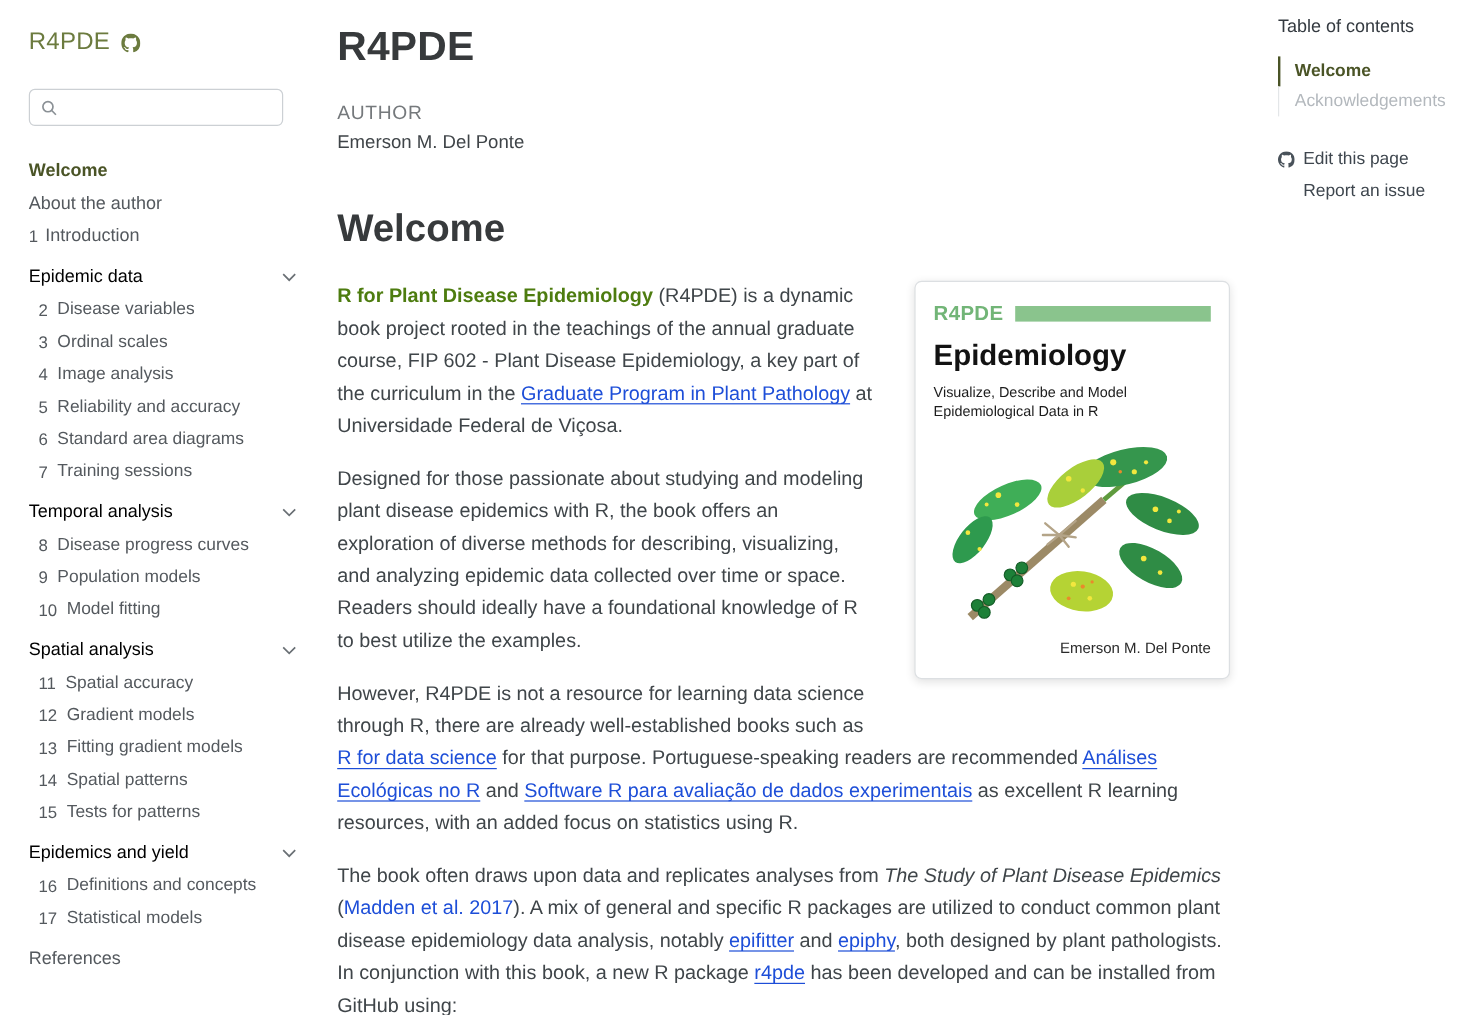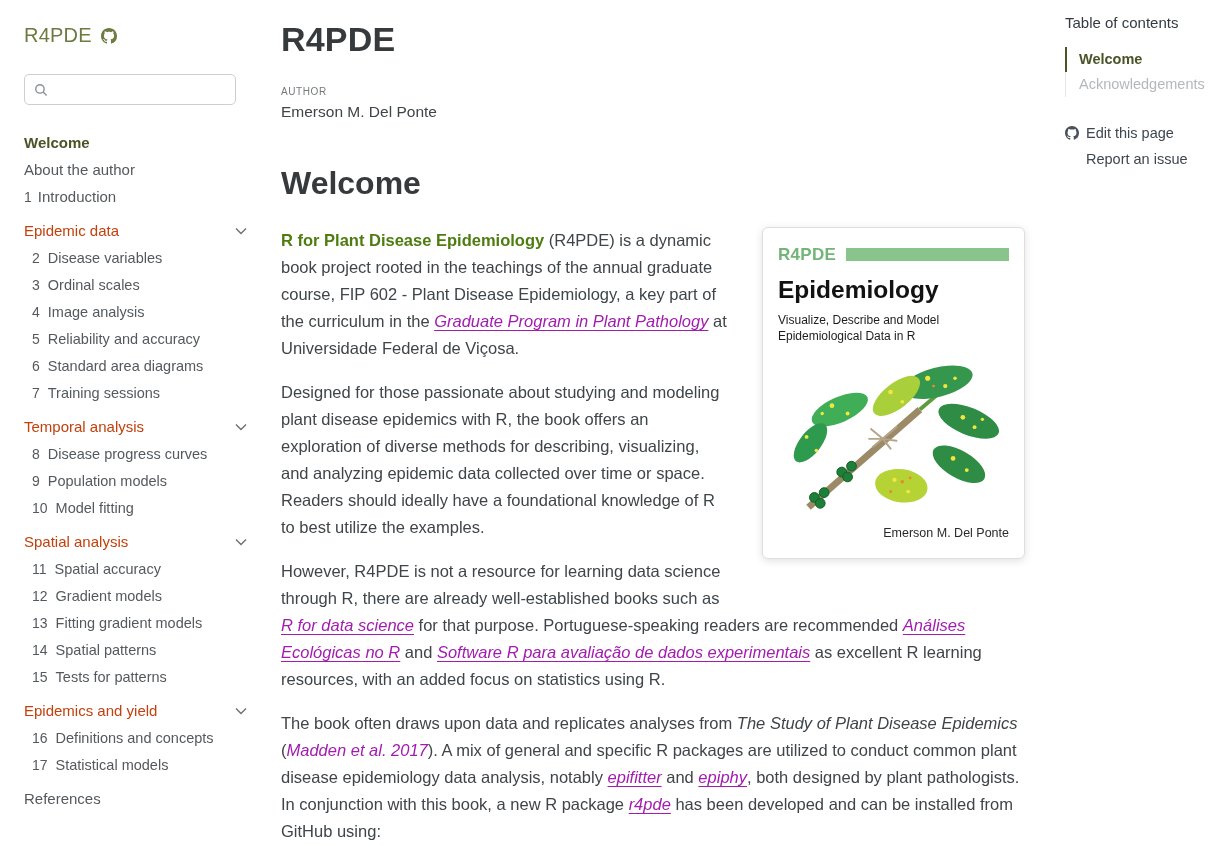--- a/index.html
+++ b/index.html
@@ -32,7 +32,7 @@
   
   .main { padding:20px 38px 0 16px; }
   .page-title { font-size:34px; font-weight:700; color:#373a3c; letter-spacing:.2px; }
-  .author-label { margin-top:27px; font-size:10px; letter-spacing:.6px; color:#75797c; }
+  .author-label { margin-top:27px; font-size:16px; letter-spacing:.6px; color:#75797c; }
   .author-name { margin-top:6px; font-size:15.5px; color:#3f4448; }
   .section-heading { margin-top:44px; font-size:32px; font-weight:700; color:#373a3c; margin-bottom:25px; }
 

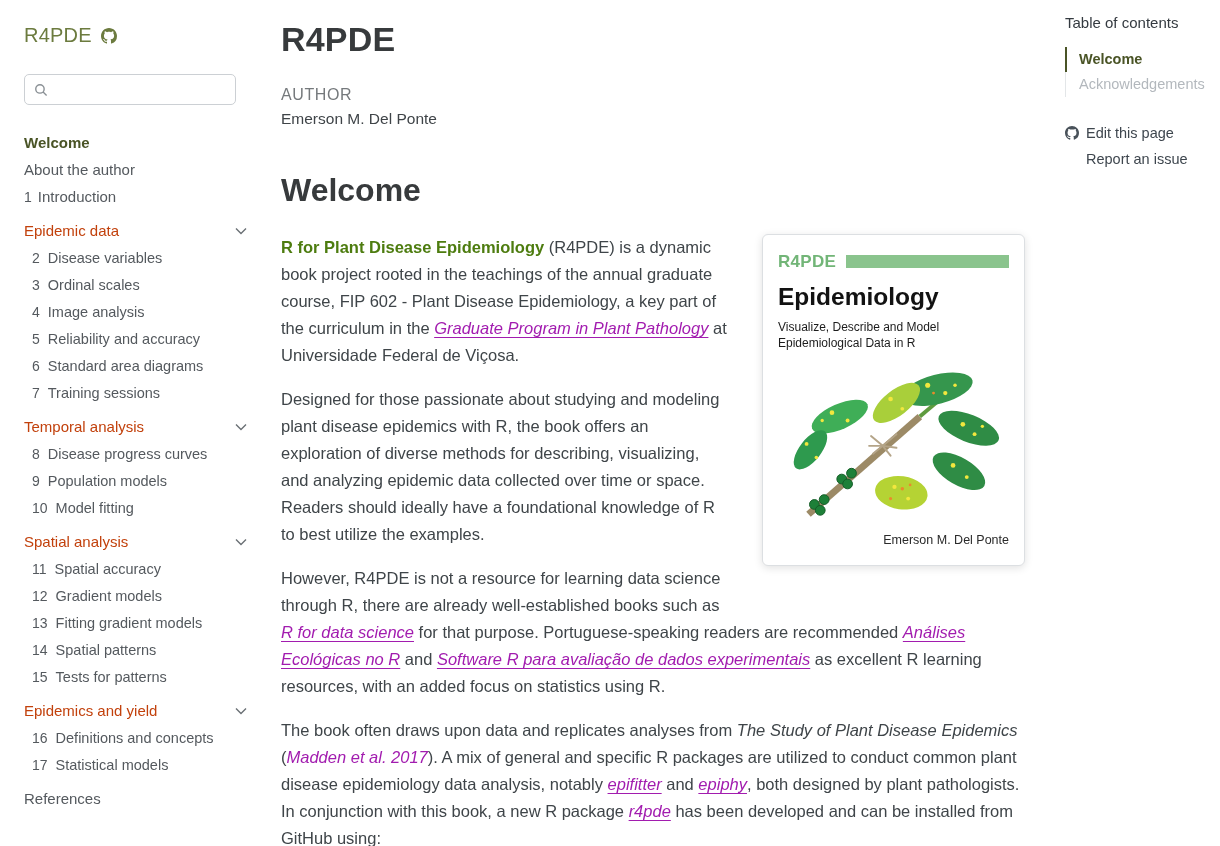--- a/index.html
+++ b/index.html
@@ -21,7 +21,7 @@
 
   .nav { margin-top:24px; display:flex; flex-direction:column; }
   .nav a { display:flex; align-items:center; height:27px; font-size:15px; color:#54595e; text-decoration:none; }
-  .nav a.section { margin-top:7px; color:#c2410c; }
+  .nav a.section { margin-top:7px; color:#000000; }
   .nav a.chapter { padding-left:8px; font-size:14.5px; }
   .nav a.top.spaced { margin-top:7px; }
   .nav a.active { color:#4a5426; font-weight:700; }

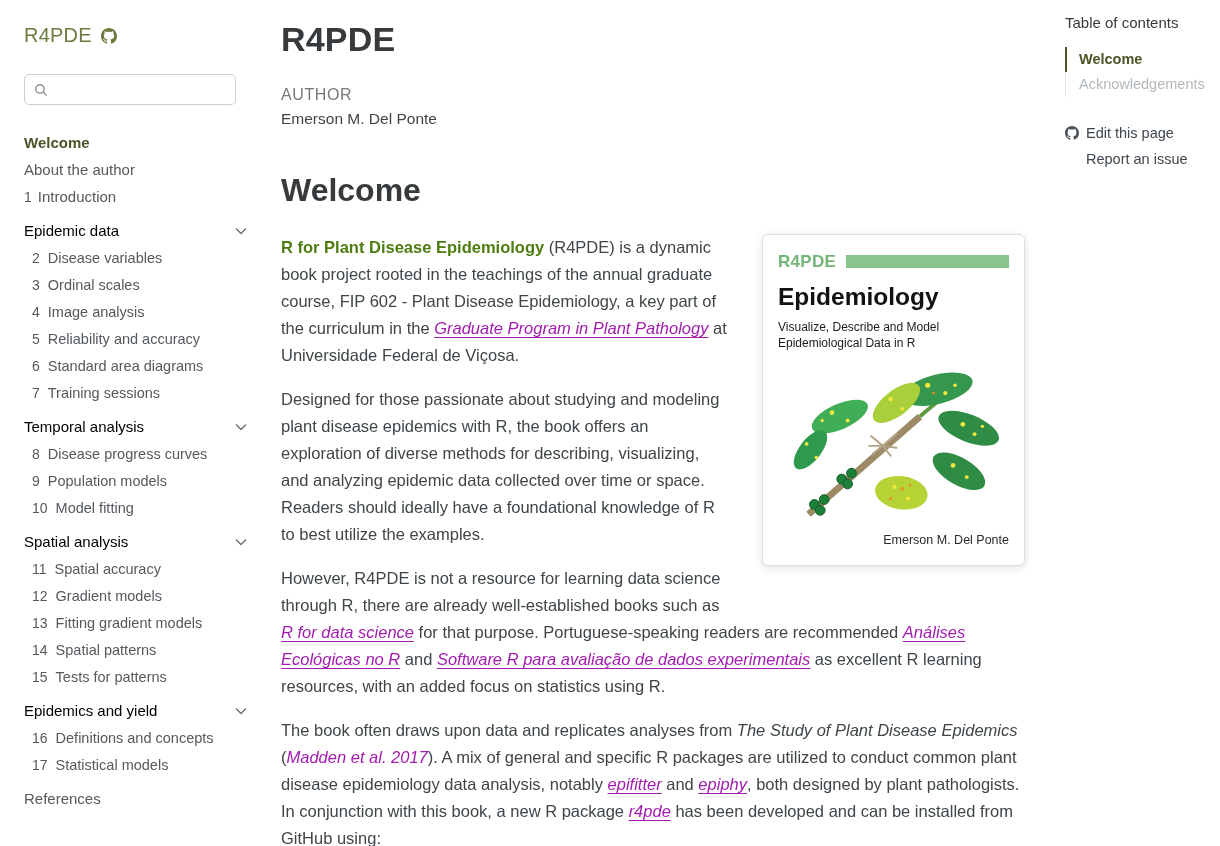--- a/index.html
+++ b/index.html
@@ -38,7 +38,7 @@
 
   .content-body { font-size:16.5px; line-height:27px; }
   .content-body p.par { margin:0 0 17px 0; }
-  .link { color:#a21caf; text-decoration:underline; text-decoration-thickness:1px; text-underline-offset:2.5px;font-style:italic; }
+  .link { color:#1d4ed8; text-decoration:underline; text-decoration-thickness:1px; text-underline-offset:2.5px; }
   .link.plain { text-decoration:none; }
   strong { color:#4d7c0f; }
 

